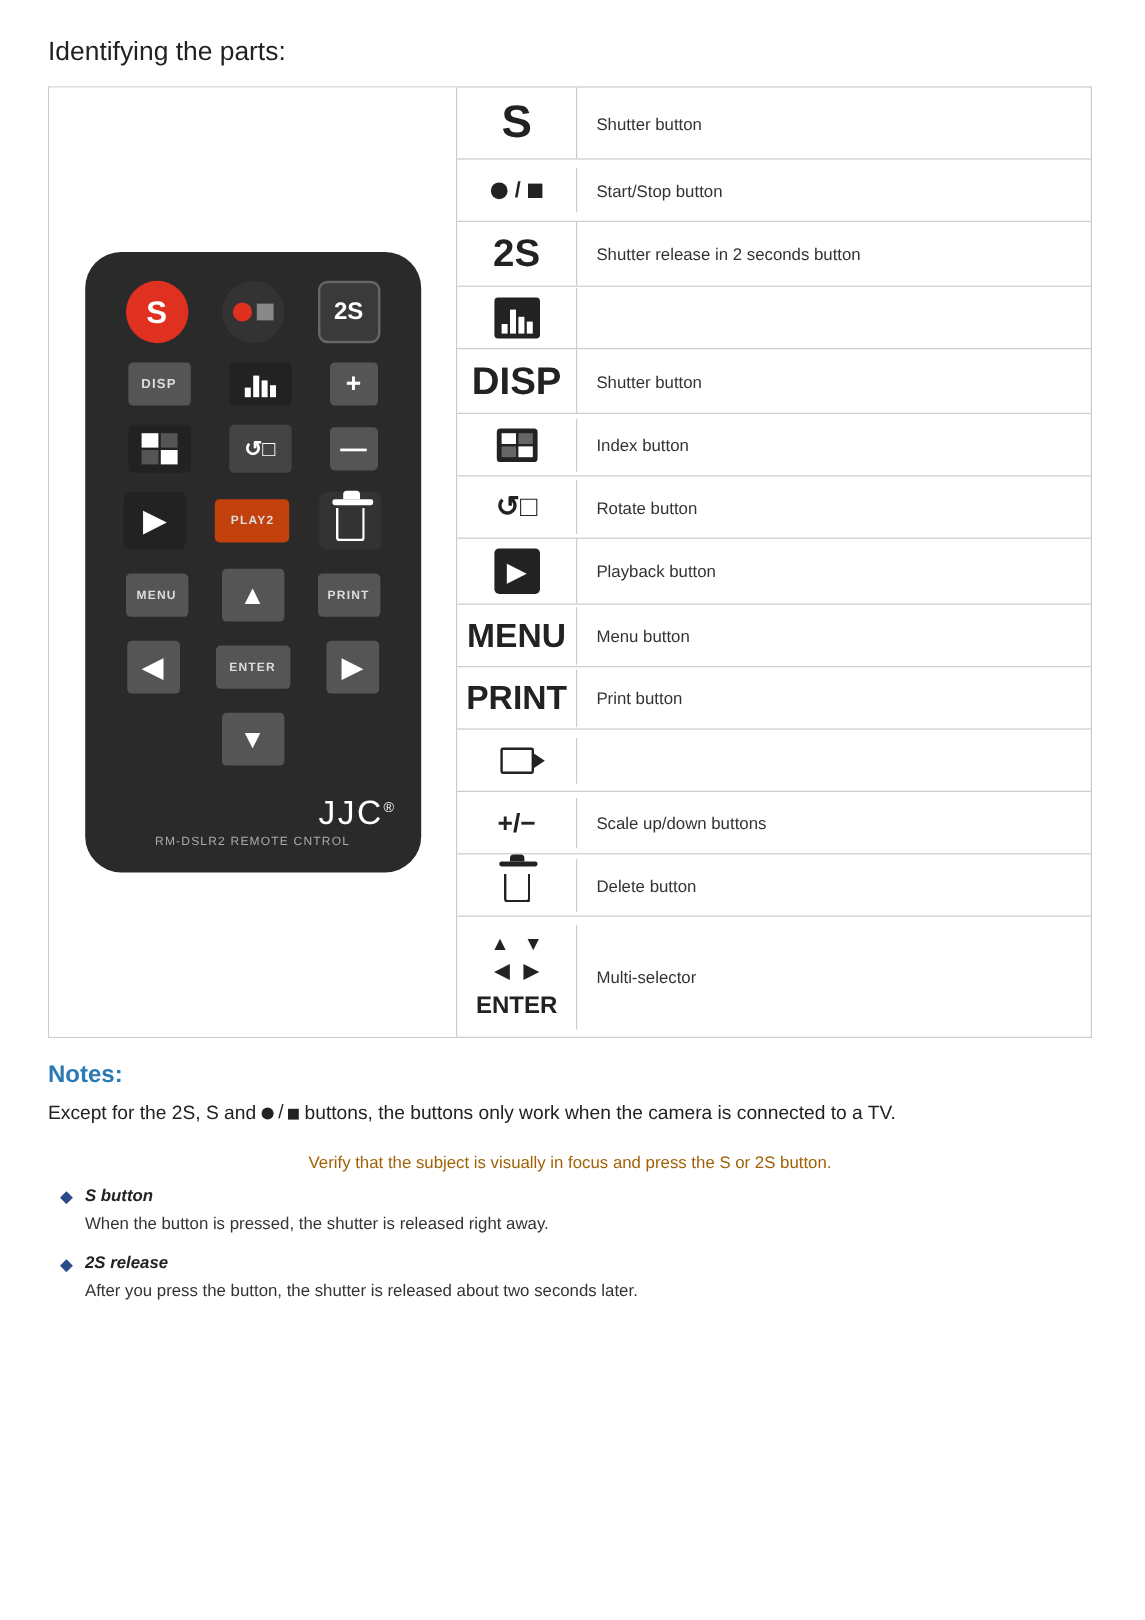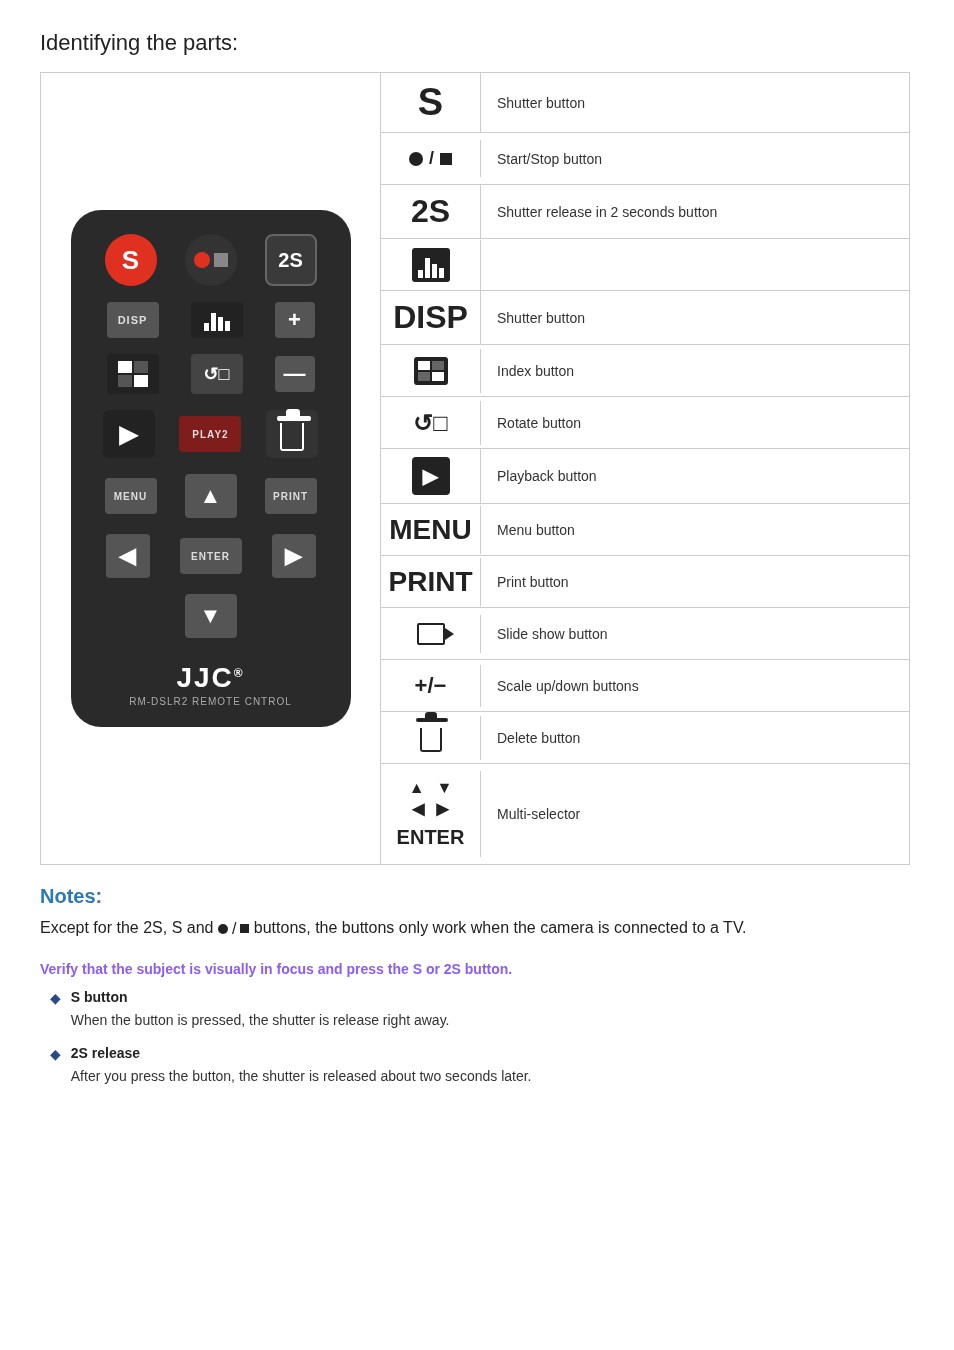--- a/index.html
+++ b/index.html
@@ -144,7 +144,7 @@
     }
     .btn-play2 {
       width: 62px; height: 36px;
-      background: #7f1d1d;
+      background: #c2410c;
       border-radius: 4px;
       font-size: 10px;
       letter-spacing: 1px;

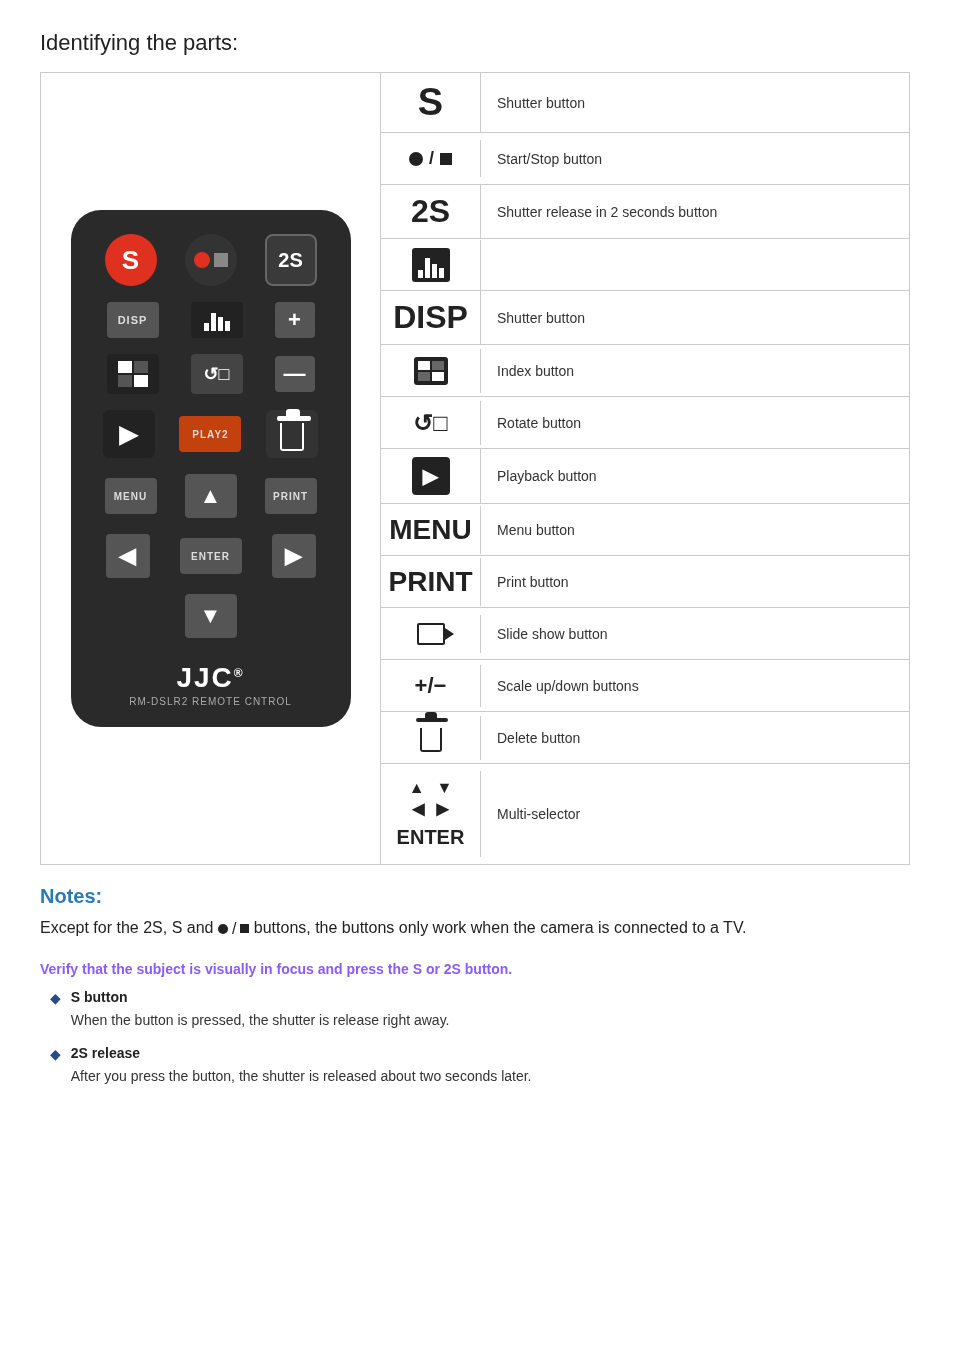--- a/index.html
+++ b/index.html
@@ -523,7 +523,6 @@
           <div style="position:absolute; right:-9px; top:50%; transform:translateY(-50%); width:0; height:0; border-left:9px solid #222; border-top:6px solid transparent; border-bottom:6px solid transparent;"></div>
         </div>
       </div>
-      <div class="btn-label-cell">Slide show button</div>
     </div>
 
     <div class="btn-row">

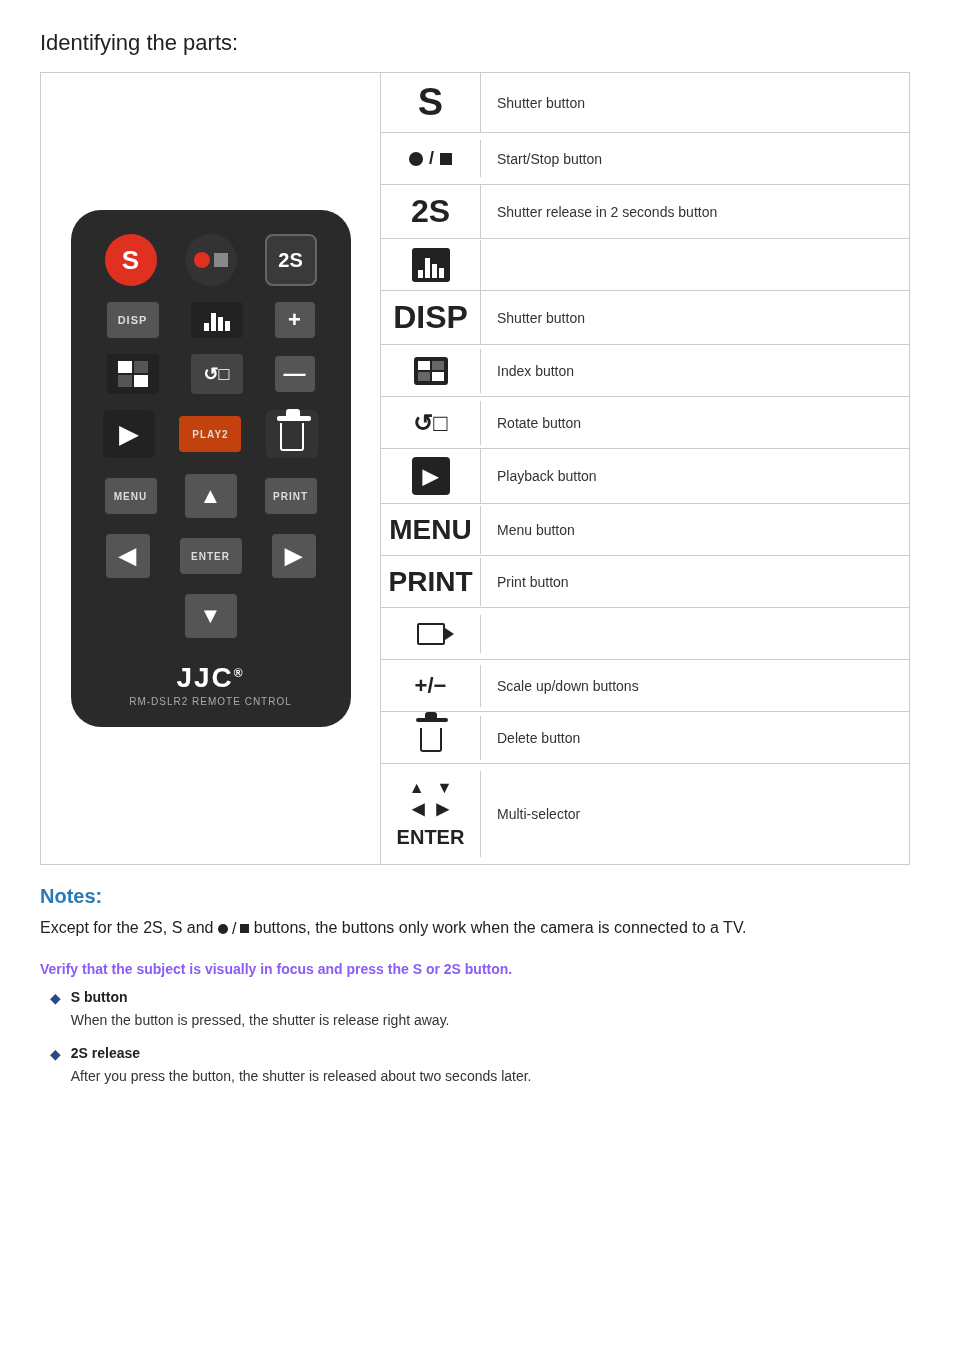--- a/index.html
+++ b/index.html
@@ -239,9 +239,10 @@
     }
     .jjc-brand .brand-name {
       font-size: 28px;
-      font-weight: bold;
+      font-weight: normal;
       color: #fff;
       letter-spacing: 2px;
+      text-align: right;
     }
     .jjc-brand .reg {
       font-size: 12px;

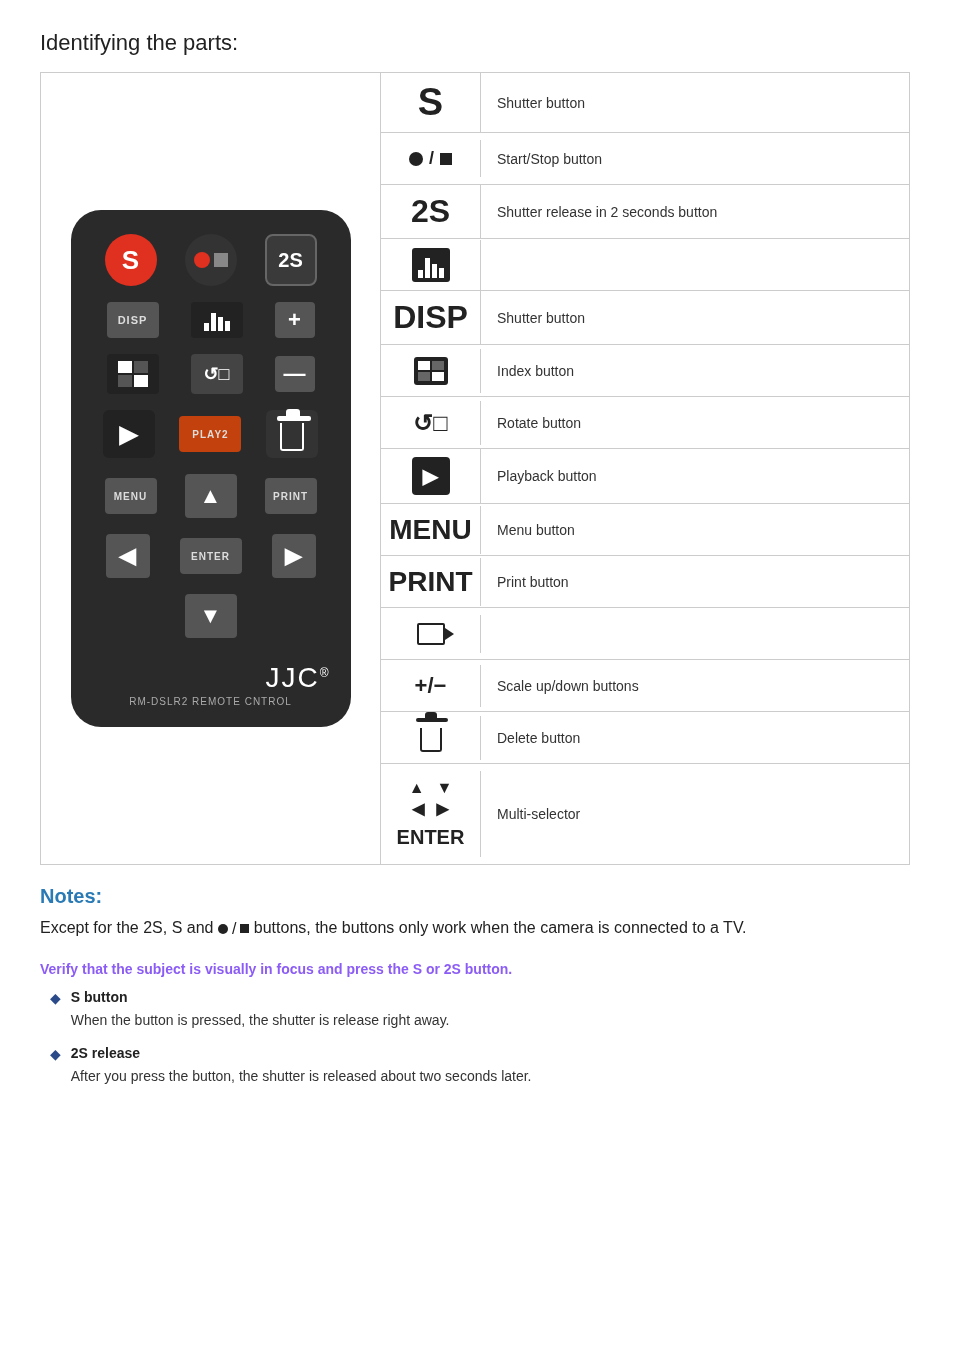--- a/index.html
+++ b/index.html
@@ -323,9 +323,10 @@
     }
     .shooting-subtitle {
       font-size: 14px;
-      font-weight: bold;
+      font-weight: normal;
       margin-bottom: 10px;
-      color: #8b5cf6;
+      color: #a16207;
+      text-align: center;
     }
     .bullet-list {
       list-style: none;

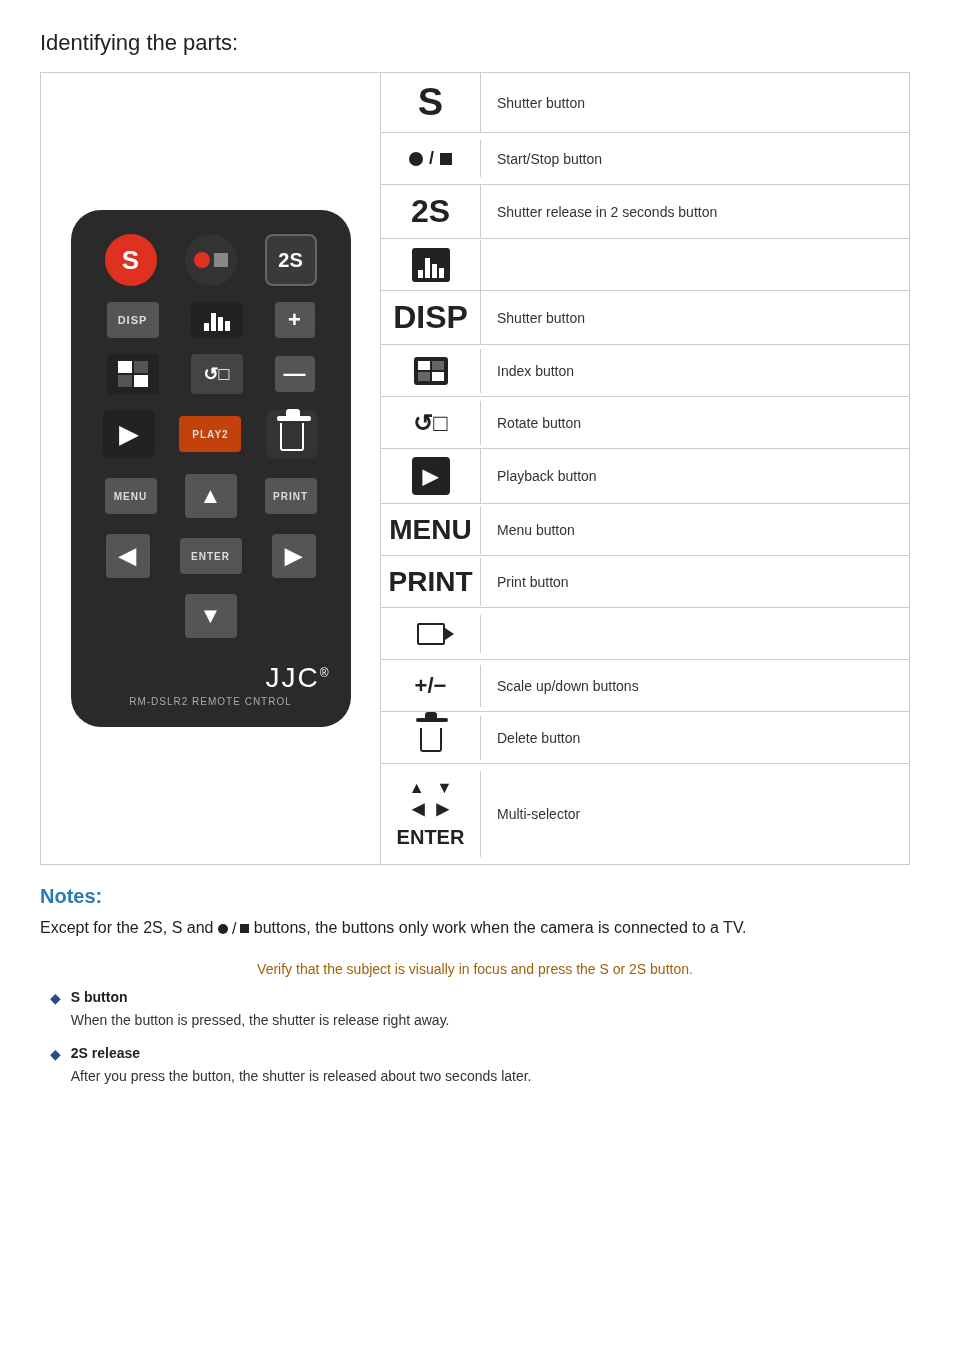--- a/index.html
+++ b/index.html
@@ -346,7 +346,7 @@
       margin-top: 1px;
     }
     .bullet-content { flex: 1; }
-    .bullet-title { font-weight: bold; }
+    .bullet-title { font-weight: bold; font-style: italic; }
     .bullet-desc { color: #333; margin-top: 2px; }
     .inline-icon {
       display: inline-flex; align-items: center; gap: 4px;

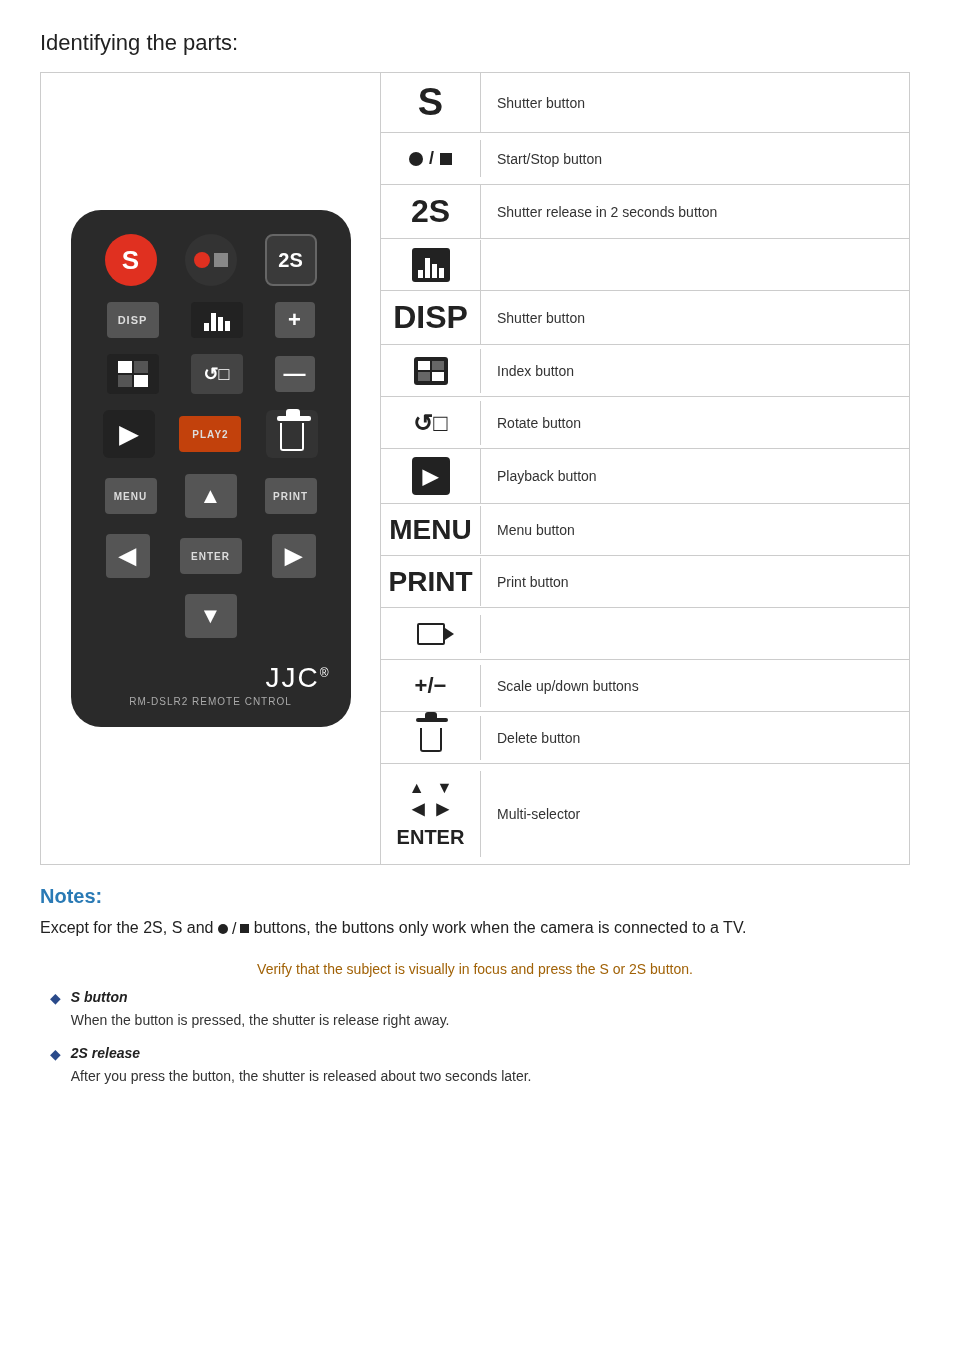--- a/index.html
+++ b/index.html
@@ -583,7 +583,7 @@
       <span class="diamond">◆</span>
       <div class="bullet-content">
         <div class="bullet-title">S button</div>
-        <div class="bullet-desc">When the button is pressed, the shutter is release right away.</div>
+        <div class="bullet-desc">When the button is pressed, the shutter is released right away.</div>
       </div>
     </li>
     <li>

